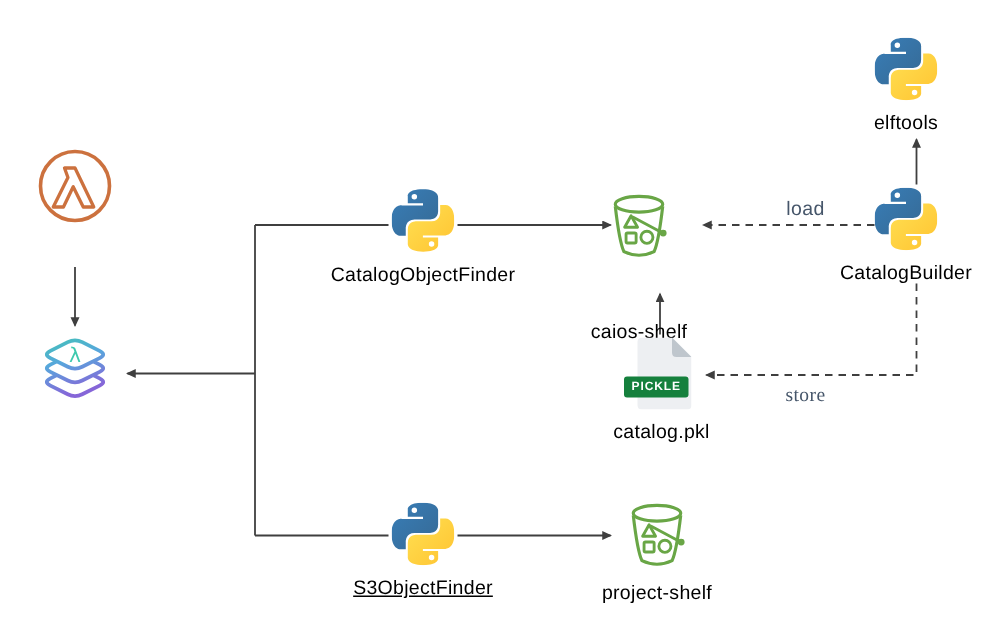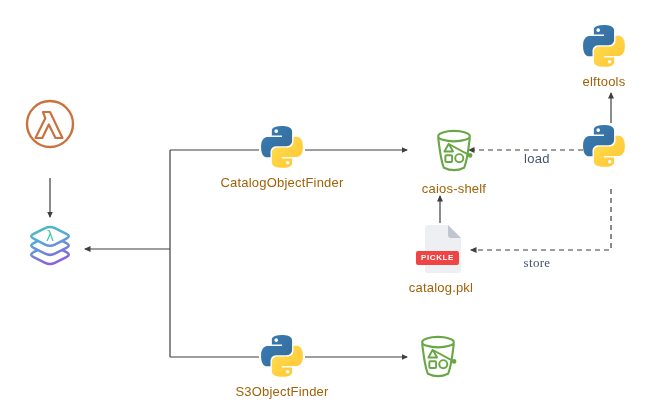--- a/index.html
+++ b/index.html
@@ -15,7 +15,7 @@
     display:flex;flex-direction:column;align-items:center;
   }
   .node-label{
-    margin-top:7px;font-size:13px;line-height:15px;color:#a16207;
+    margin-top:7px;font-size:13px;line-height:15px;color:#000000;
     letter-spacing:.2px;white-space:nowrap;text-align:center;
   }
   .icon-holder{position:relative;display:block;}

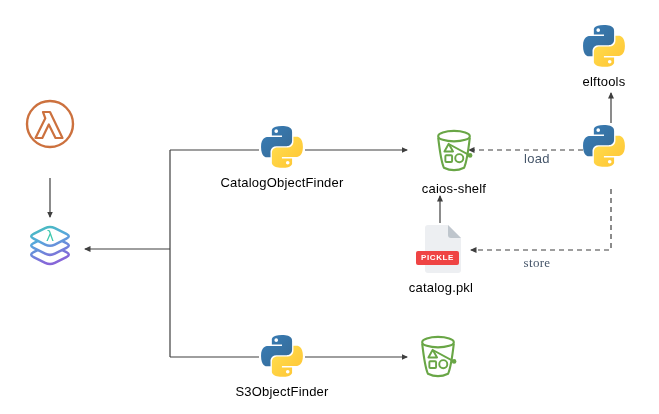--- a/index.html
+++ b/index.html
@@ -120,7 +120,7 @@
     </g>
   </svg>
 
-  <span class="edge-label" style="left:502px;top:131px;margin-top:20px;">load</span>
+  <span class="edge-label" style="left:502px;top:131px;">load</span>
   <span class="edge-label" style="left:502px;top:255px;font-family:Liberation Serif, serif;">store</span>
 
   <div class="node" style="left:-20px;top:98px;">

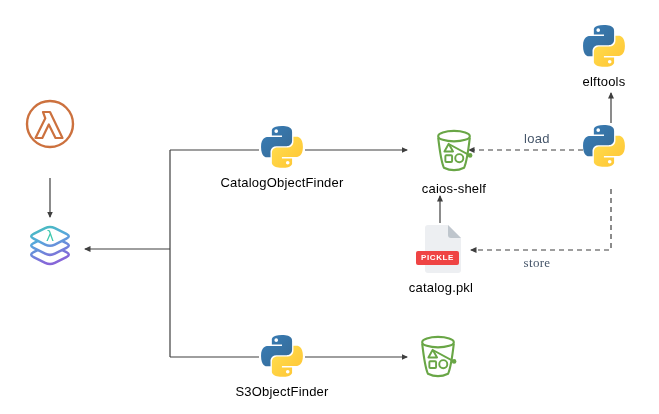--- a/index.html
+++ b/index.html
@@ -172,6 +172,7 @@
           <use href="#sym-python"></use>
         </svg>
     </span>
+    <div class="node-label">CatalogBuilder</div>
   </div>
 
   <div class="node" style="left:371px;top:225px;">

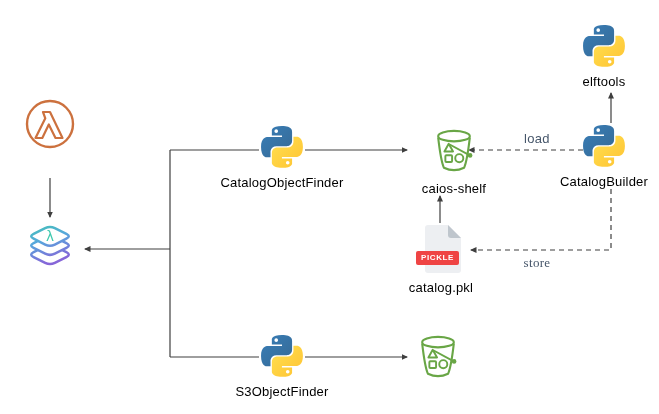--- a/index.html
+++ b/index.html
@@ -148,7 +148,7 @@
     <div class="node-label">CatalogObjectFinder</div>
   </div>
 
-  <div class="node" style="left:384px;top:128px;">
+  <div class="node" style="left:356px;top:128px;gap:32px;">
     <span class="icon-holder">
       <svg width="46" height="46">
           <use href="#sym-bucket"></use>

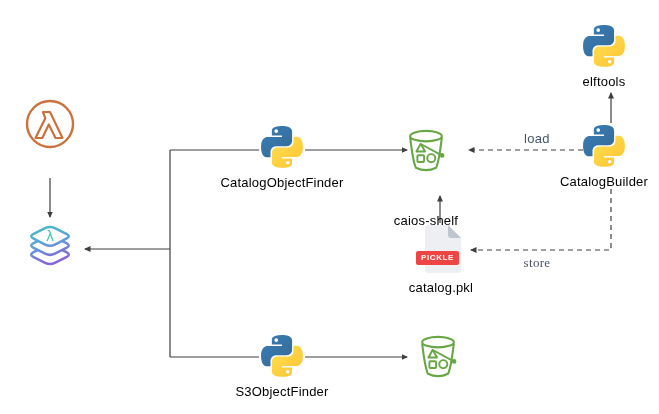--- a/index.html
+++ b/index.html
@@ -25,7 +25,7 @@
   }
   .pickle-badge{
     position:absolute;left:-5px;top:26px;
-    background:#ef4444;color:#ffffff;
+    background:#15803d;color:#ffffff;
     font-size:8px;font-weight:bold;letter-spacing:.6px;
     padding:3px 5px;border-radius:2px;line-height:8px;
   }

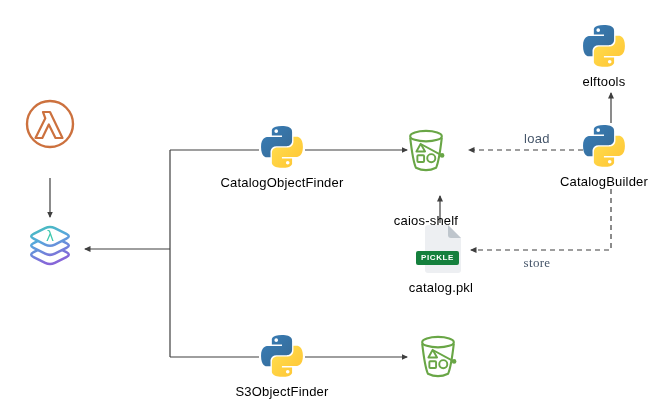--- a/index.html
+++ b/index.html
@@ -185,7 +185,7 @@
     <div class="node-label">catalog.pkl</div>
   </div>
 
-  <div class="node" style="left:212px;top:335px;">
+  <div class="node" style="left:212px;top:335px;text-decoration:underline;">
     <span class="icon-holder">
       <svg width="42" height="42">
           <use href="#sym-python"></use>

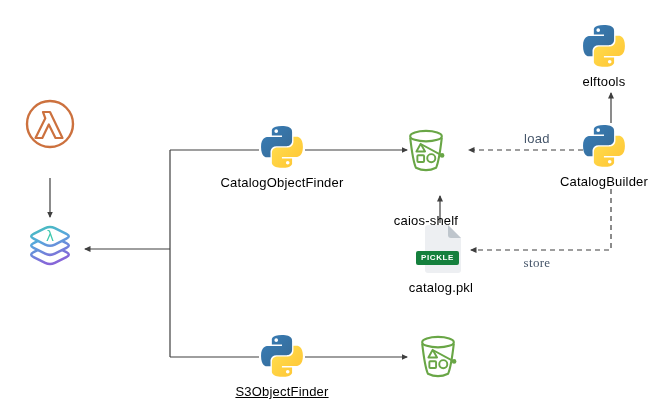--- a/index.html
+++ b/index.html
@@ -200,6 +200,7 @@
           <use href="#sym-bucket"></use>
         </svg>
     </span>
+    <div class="node-label">project-shelf</div>
   </div>
 
 </div>

